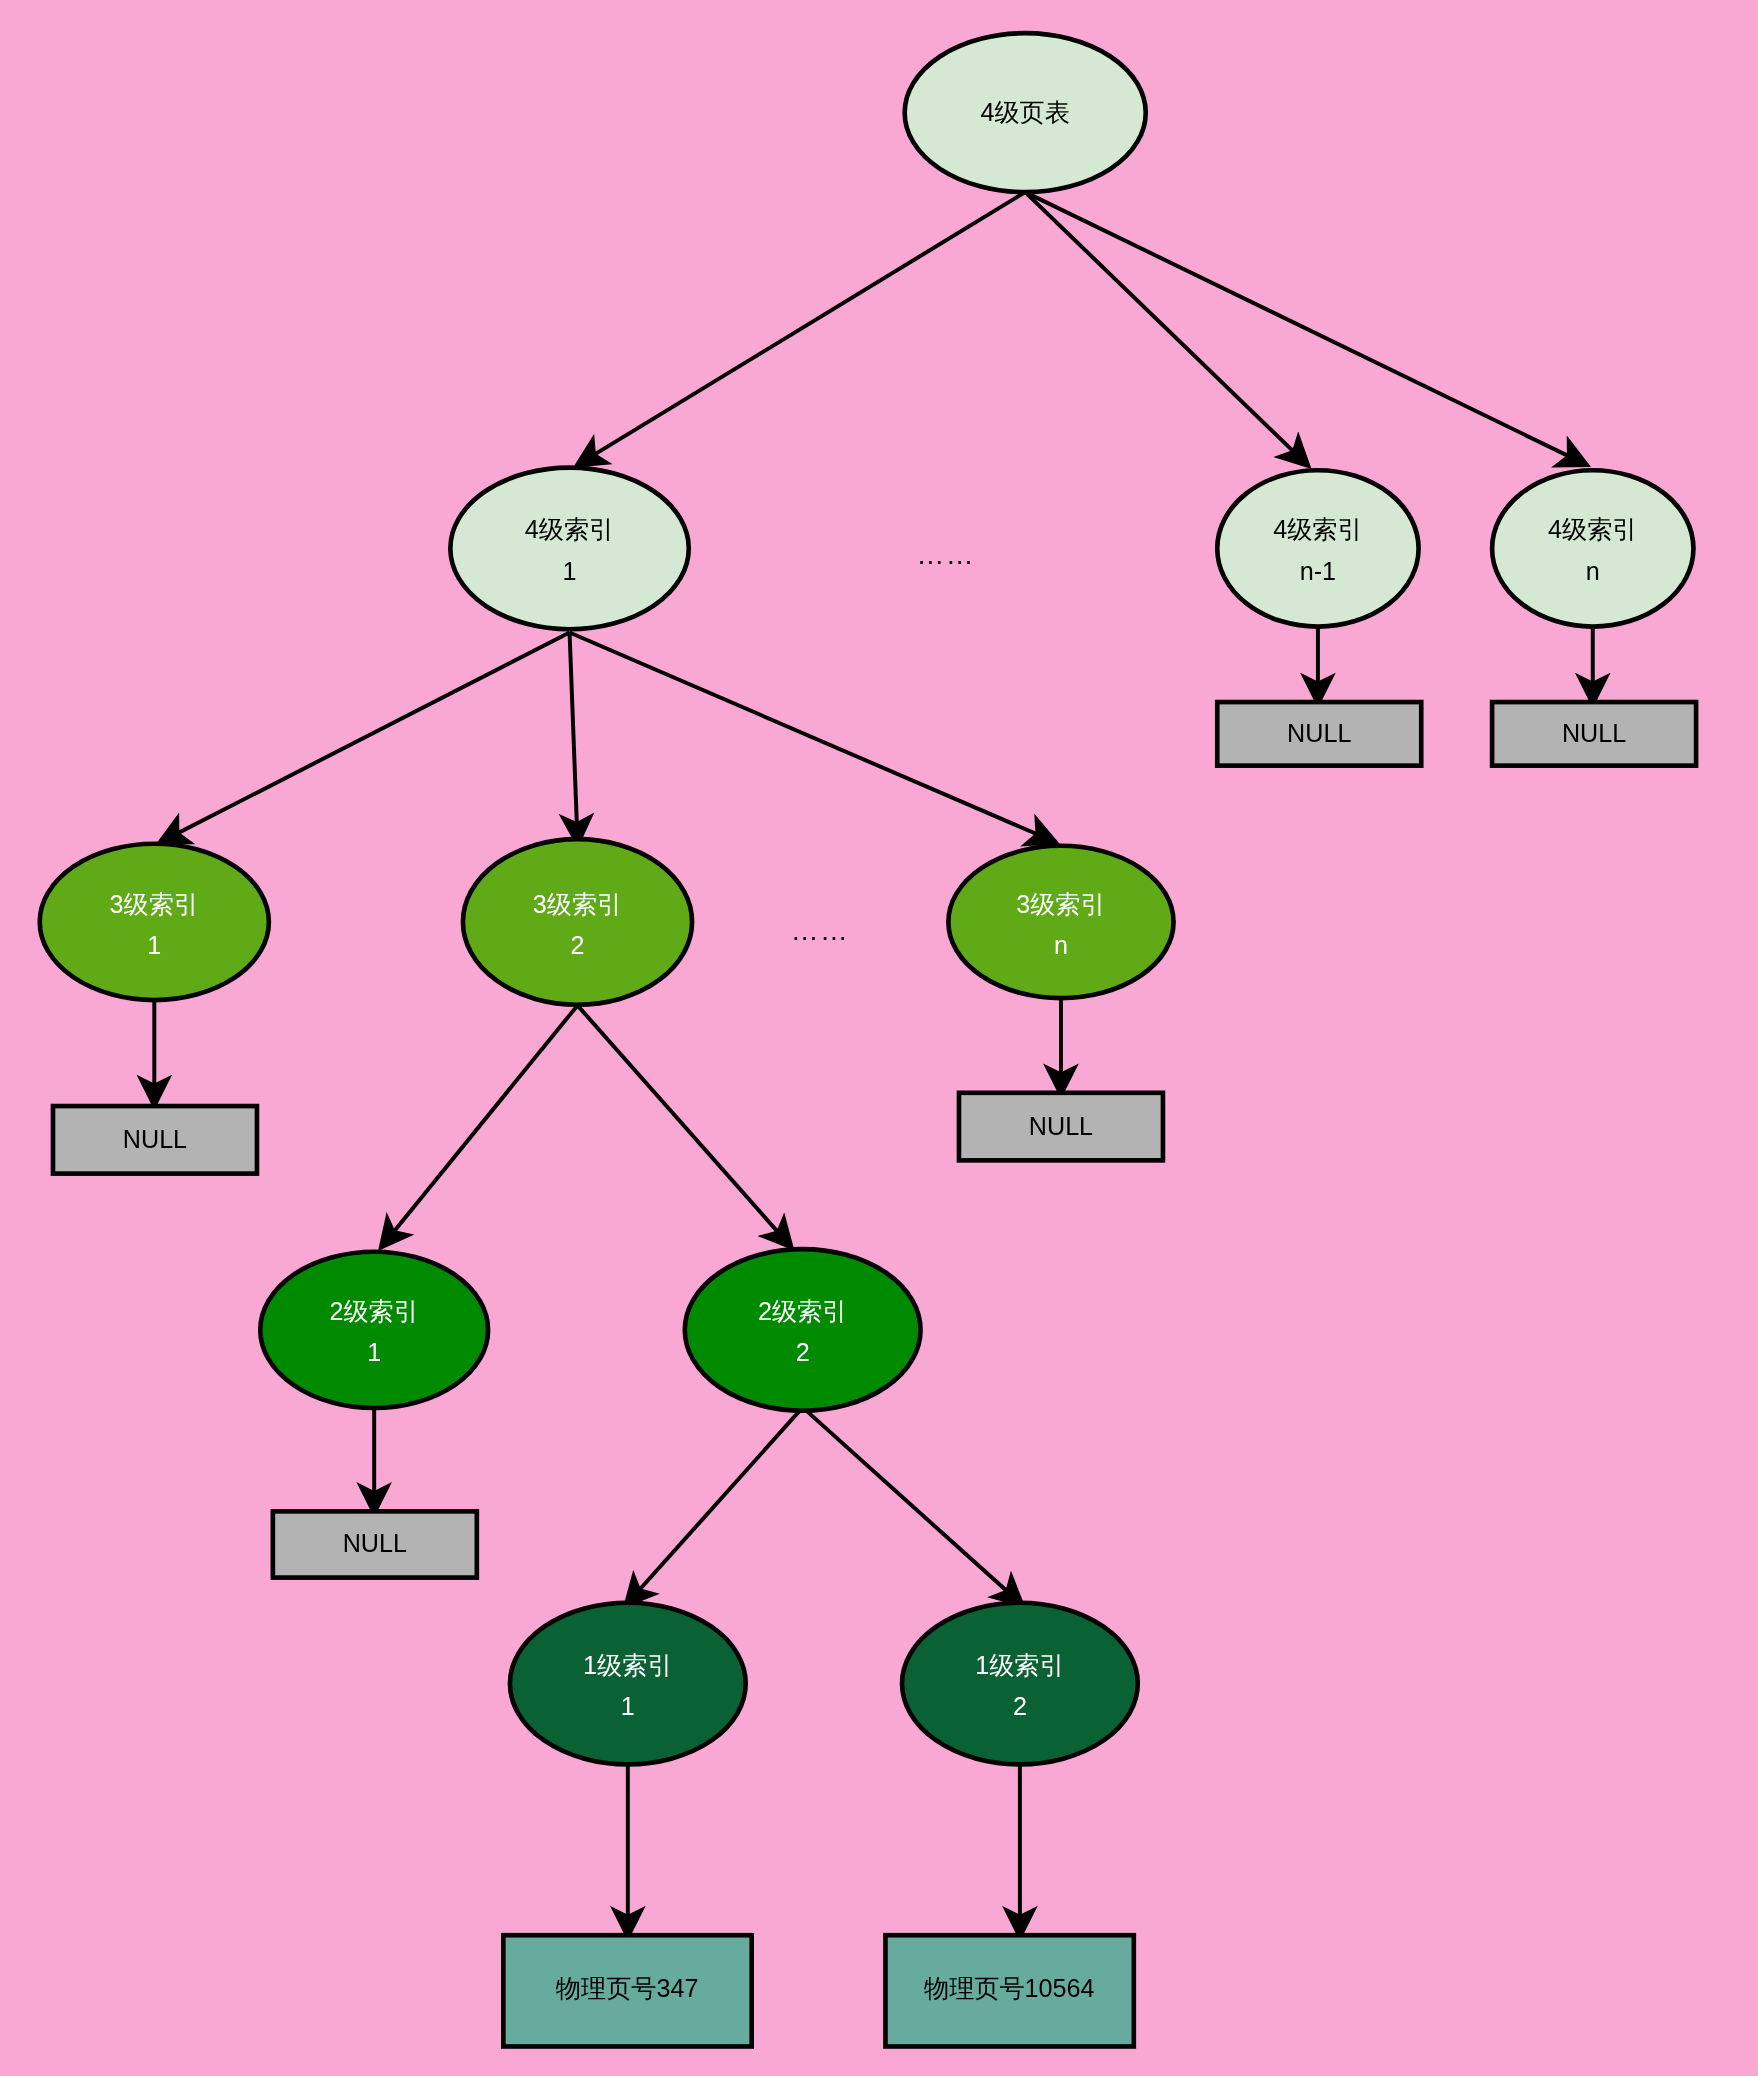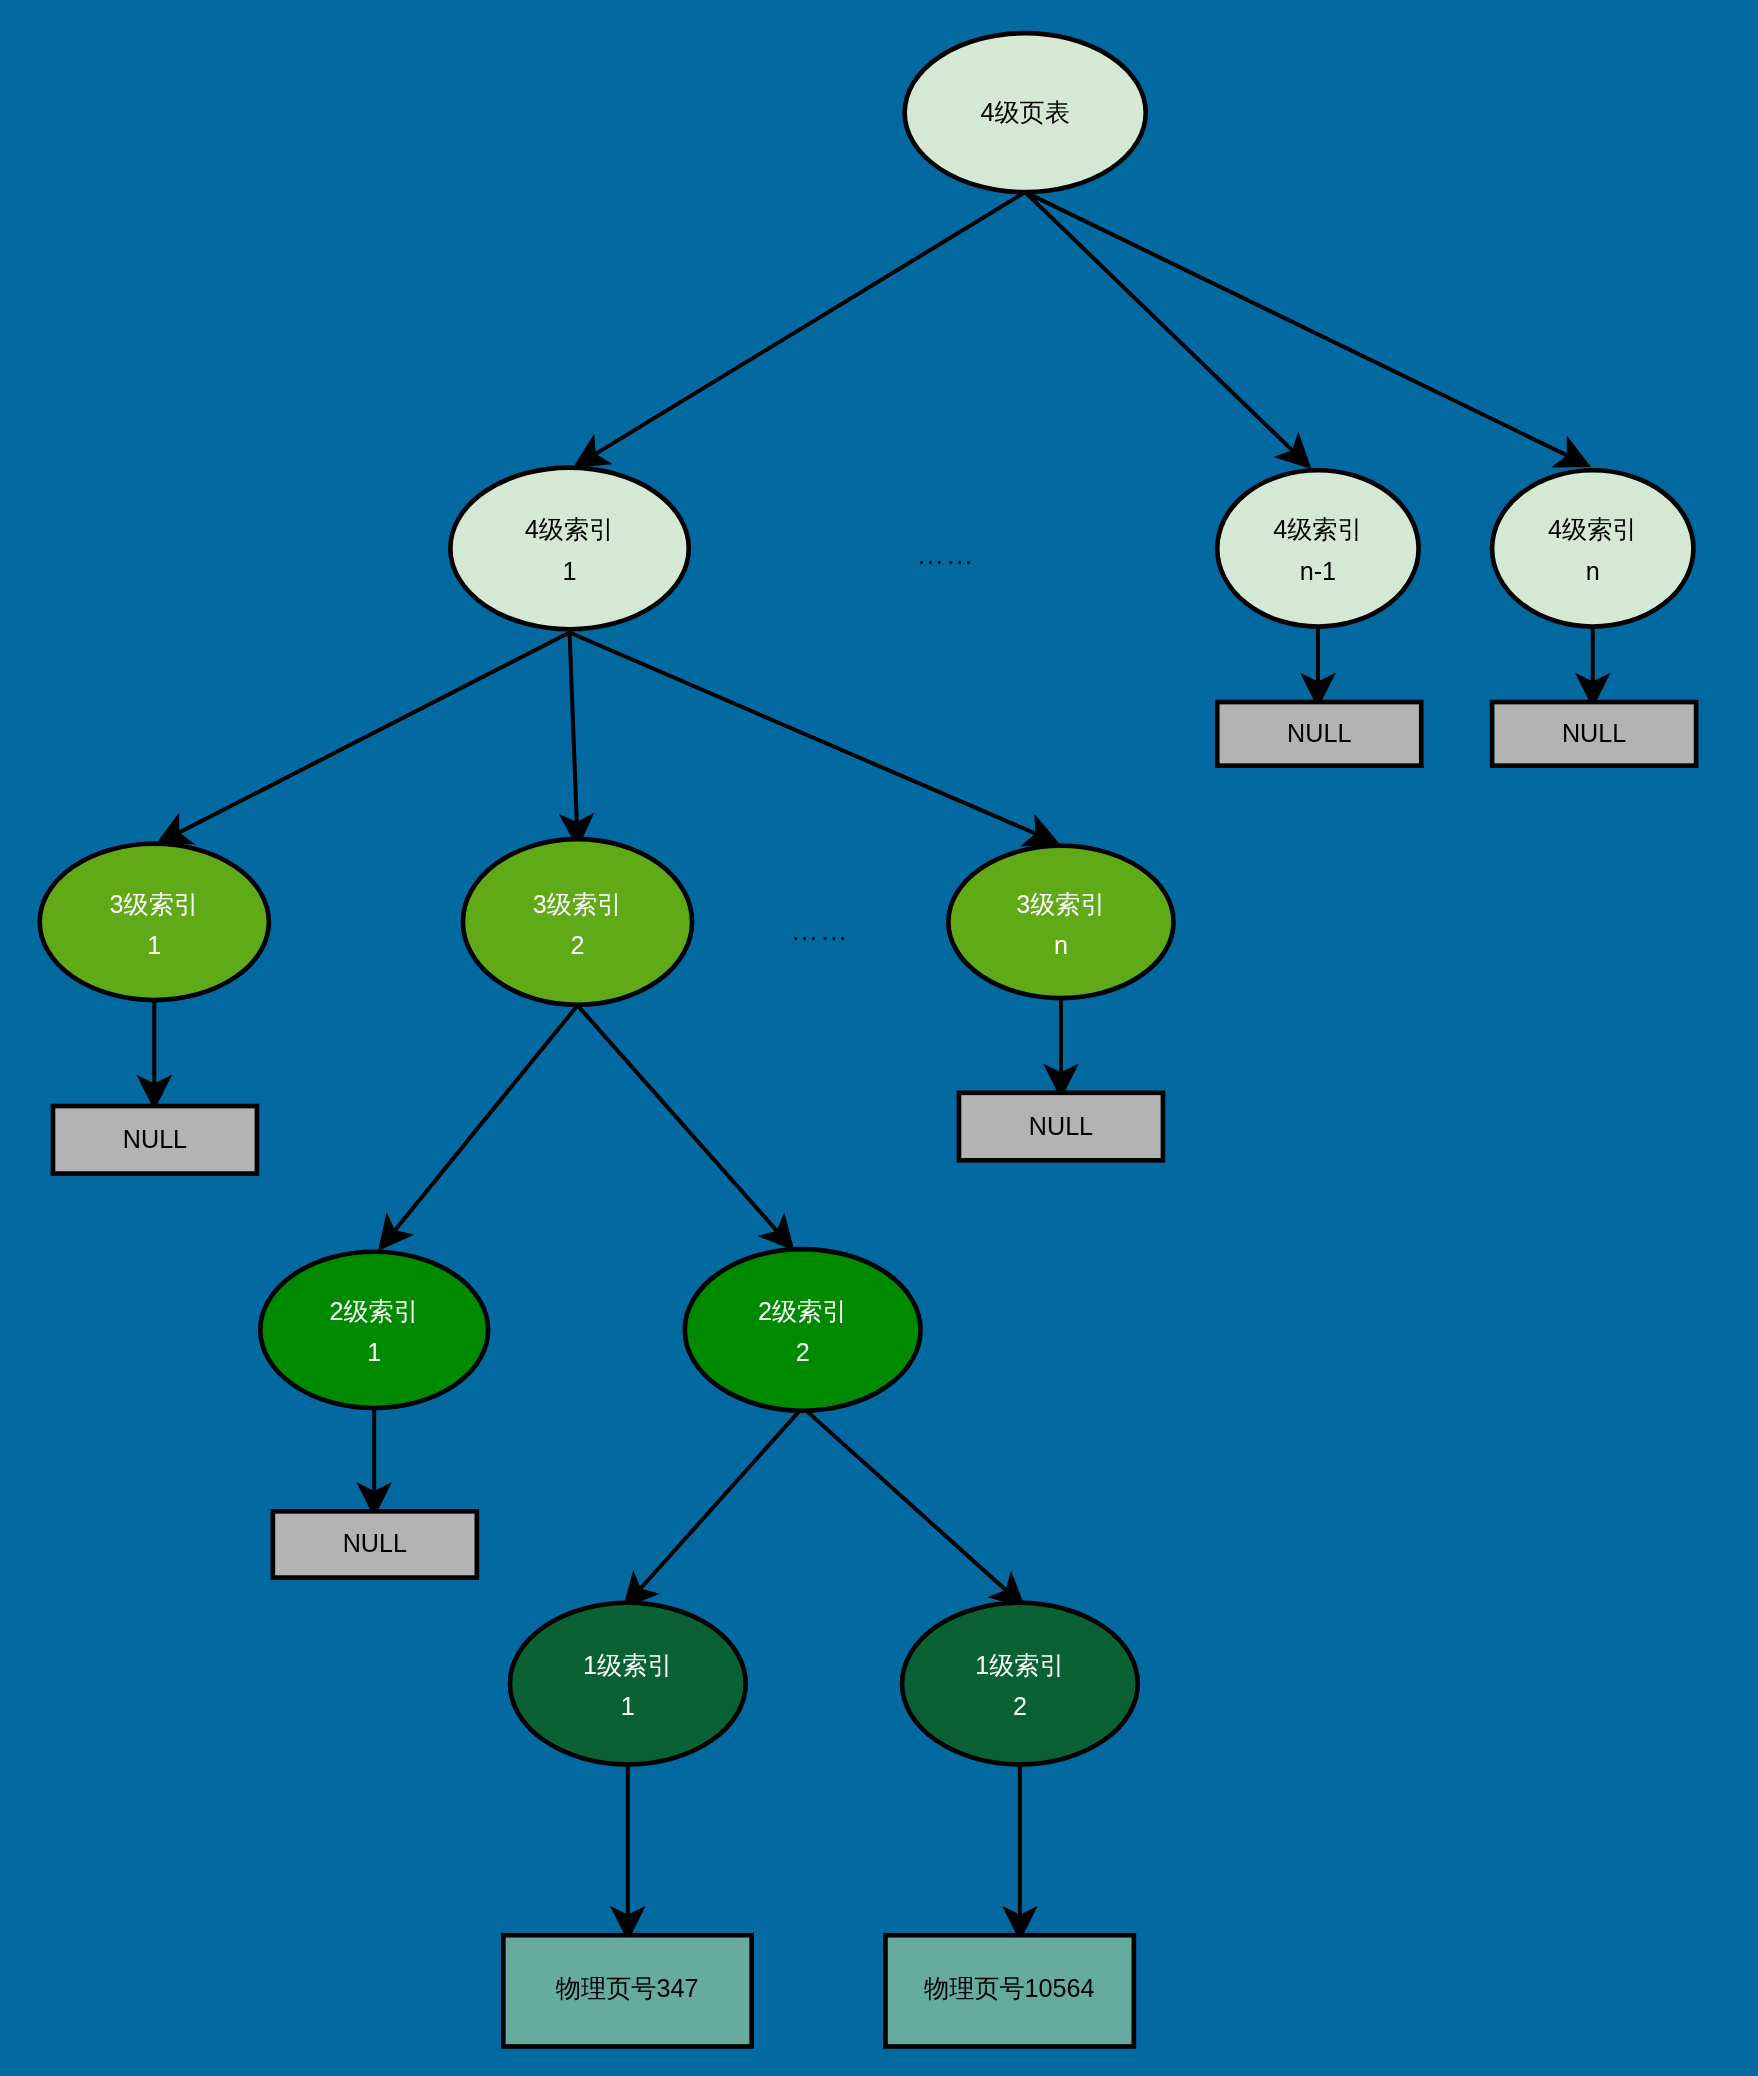--- a/index.html
+++ b/index.html
@@ -14,7 +14,7 @@
     width: 1759px;
     height: 2077px;
     position: relative;
-    background: #0369a1;
+    background: #f9a8d4;
     overflow: hidden;
   }
   svg#tree-svg {

